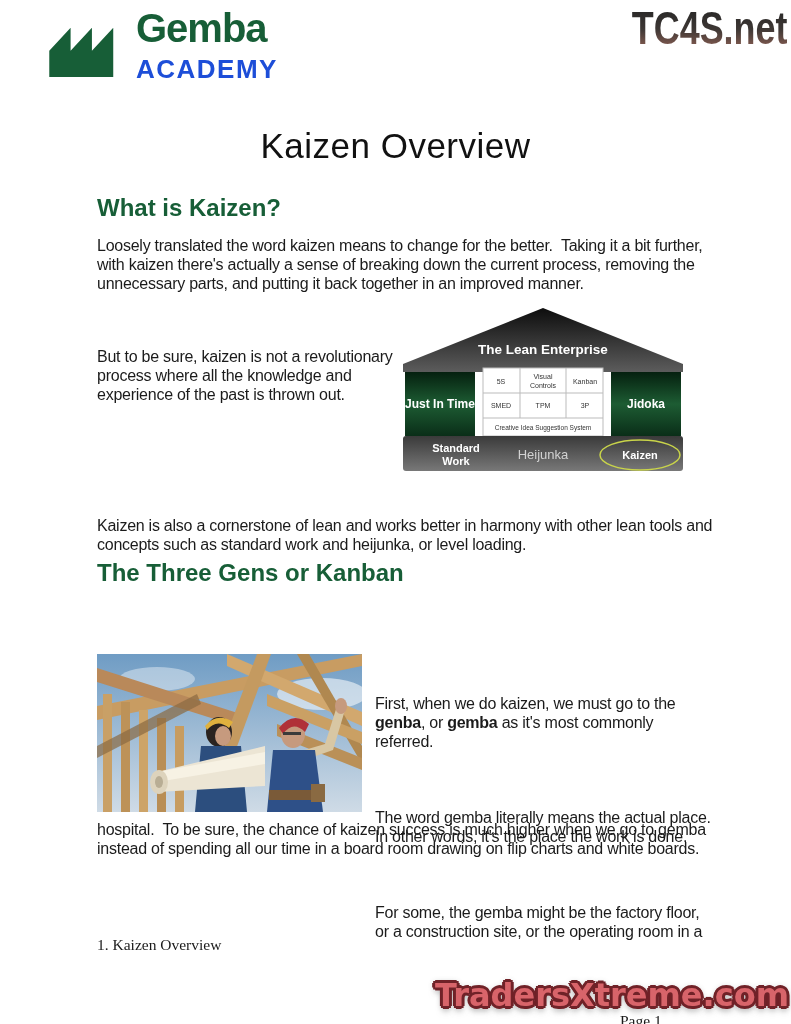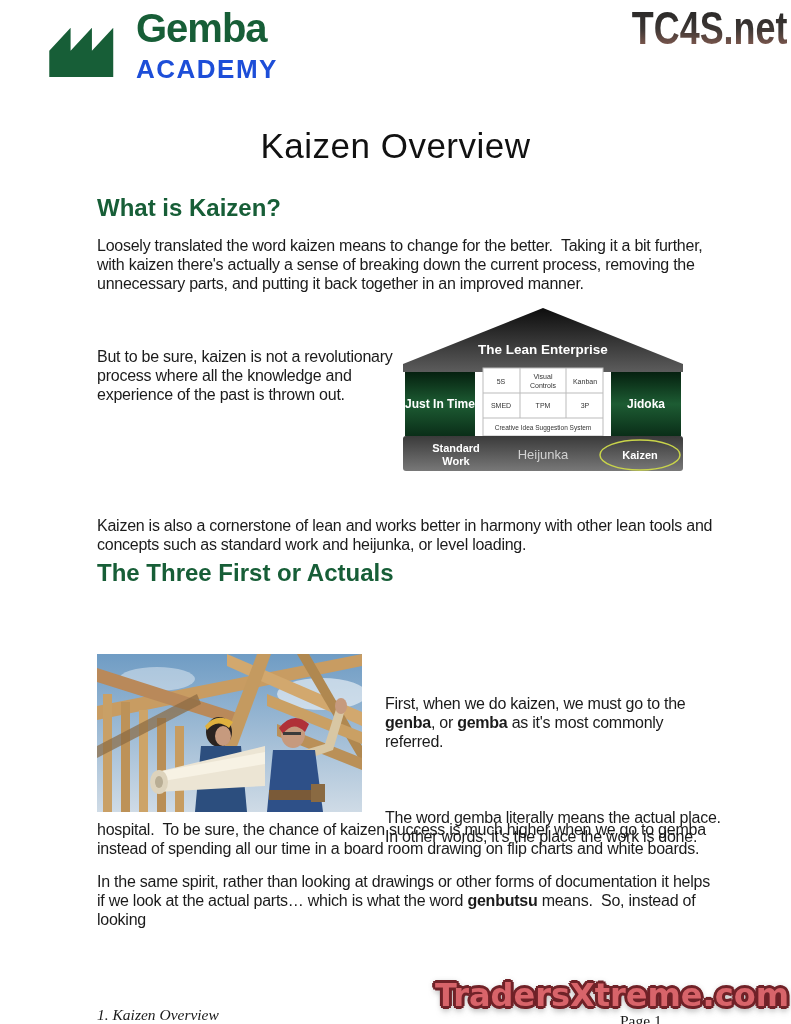--- a/index.html
+++ b/index.html
@@ -132,7 +132,7 @@
 
   <div class="para" style="left:97px; top:516px; width:618px;">Kaizen is also a cornerstone of lean and works better in harmony with other lean tools and concepts such as standard work and heijunka, or level loading.</div>
 
-  <div class="h-green" style="left:97px; top:559px;">The Three First or Actuals</div>
+  <div class="h-green" style="left:97px; top:559px;">The Three Gens or Kanban</div>
 
   <div class="photo">
     <svg width="265" height="158" viewBox="0 0 265 158">

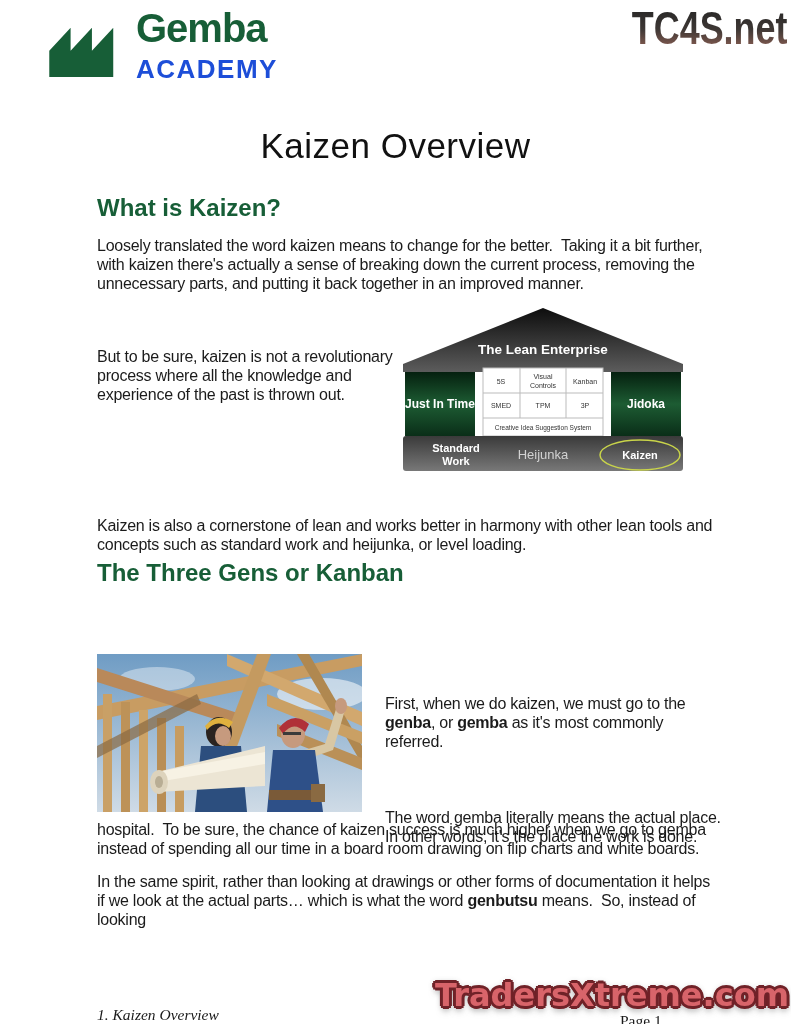--- a/index.html
+++ b/index.html
@@ -185,7 +185,7 @@
     </svg>
   </div>
 
-  <div class="para col" style="left:385px; top:656px; width:336px;">
+  <div class="para col" style="left:375px; top:656px; width:336px;">
     <p><span>First, when we do kaizen, we must go to the </span><span class="b">genba</span><span>, or </span><span class="b">gemba</span><span> as it's most commonly referred.</span></p>
     <p>The word gemba literally means the actual place. In other words, it's the place the work is done.</p>
   </div>

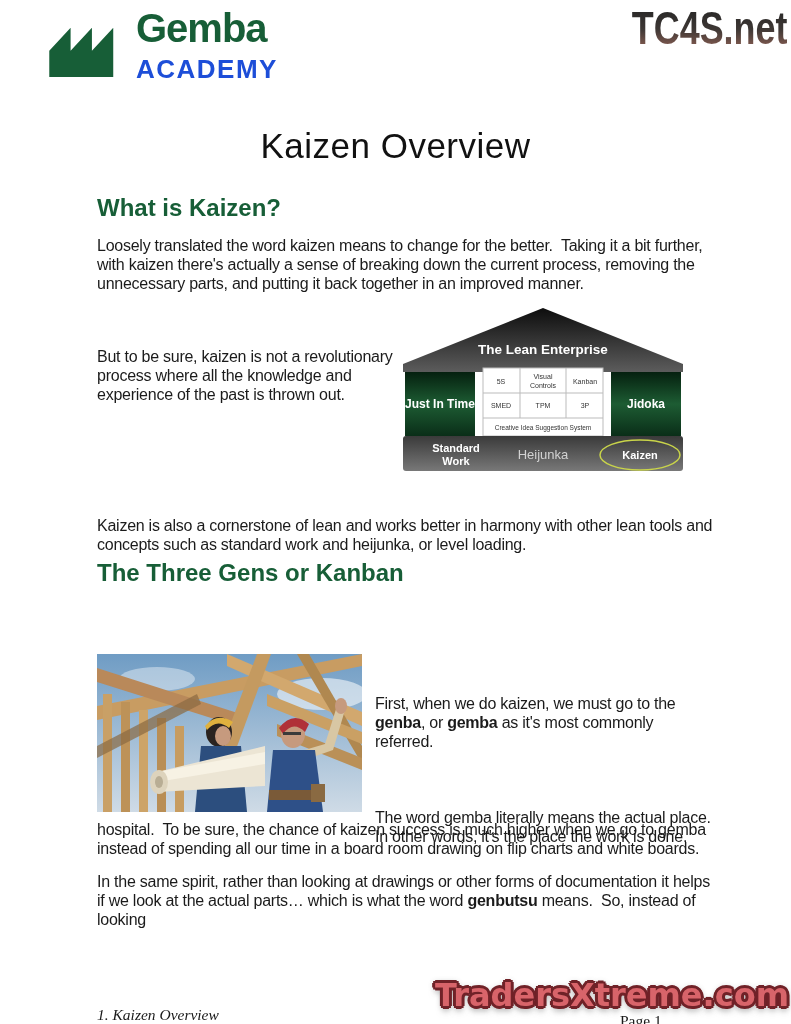--- a/index.html
+++ b/index.html
@@ -191,7 +191,6 @@
   </div>
 
   <div class="para" style="left:97px; top:820px; width:622px;">hospital.  To be sure, the chance of kaizen success is much higher when we go to gemba instead of spending all our time in a board room drawing on flip charts and white boards.</div>
-  <div class="para" style="left:97px; top:872px; width:622px;"><span>In the same spirit, rather than looking at drawings or other forms of documentation it helps if we look at the actual parts… which is what the word </span><span class="b">genbutsu</span><span> means.  So, instead of looking</span></div>
 
   <div class="footer-text" style="left:97px; top:1006px;font-style:italic;">1. Kaizen Overview</div>
   <div class="footer-text" style="left:612px; top:1012px;margin-left:8px;">Page 1</div>

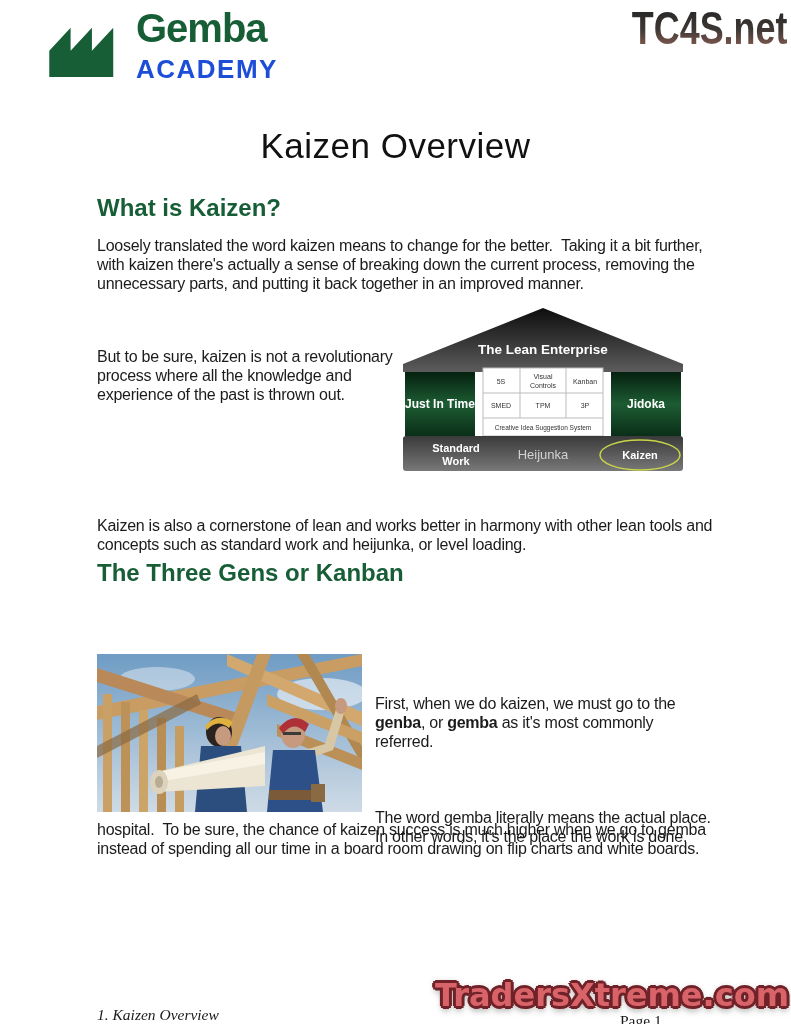--- a/index.html
+++ b/index.html
@@ -188,6 +188,7 @@
   <div class="para col" style="left:375px; top:656px; width:336px;">
     <p><span>First, when we do kaizen, we must go to the </span><span class="b">genba</span><span>, or </span><span class="b">gemba</span><span> as it's most commonly referred.</span></p>
     <p>The word gemba literally means the actual place. In other words, it's the place the work is done.</p>
+    <p>For some, the gemba might be the factory floor, or a construction site, or the operating room in a</p>
   </div>
 
   <div class="para" style="left:97px; top:820px; width:622px;">hospital.  To be sure, the chance of kaizen success is much higher when we go to gemba instead of spending all our time in a board room drawing on flip charts and white boards.</div>

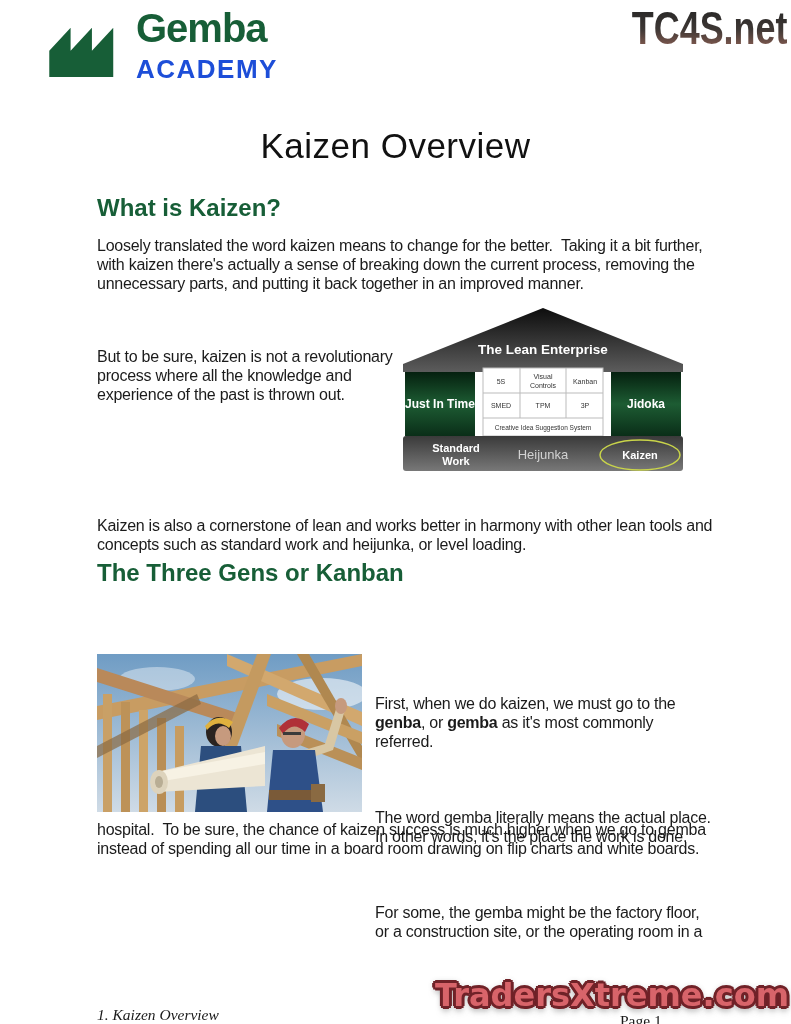--- a/index.html
+++ b/index.html
@@ -193,7 +193,7 @@
 
   <div class="para" style="left:97px; top:820px; width:622px;">hospital.  To be sure, the chance of kaizen success is much higher when we go to gemba instead of spending all our time in a board room drawing on flip charts and white boards.</div>
 
-  <div class="footer-text" style="left:97px; top:1006px;font-style:italic;">1. Kaizen Overview</div>
+  <div class="footer-text" style="left:97px; top:936px;">1. Kaizen Overview</div>
   <div class="footer-text" style="left:612px; top:1012px;margin-left:8px;">Page 1</div>
   <div class="traders">TradersXtreme.com</div>
 

